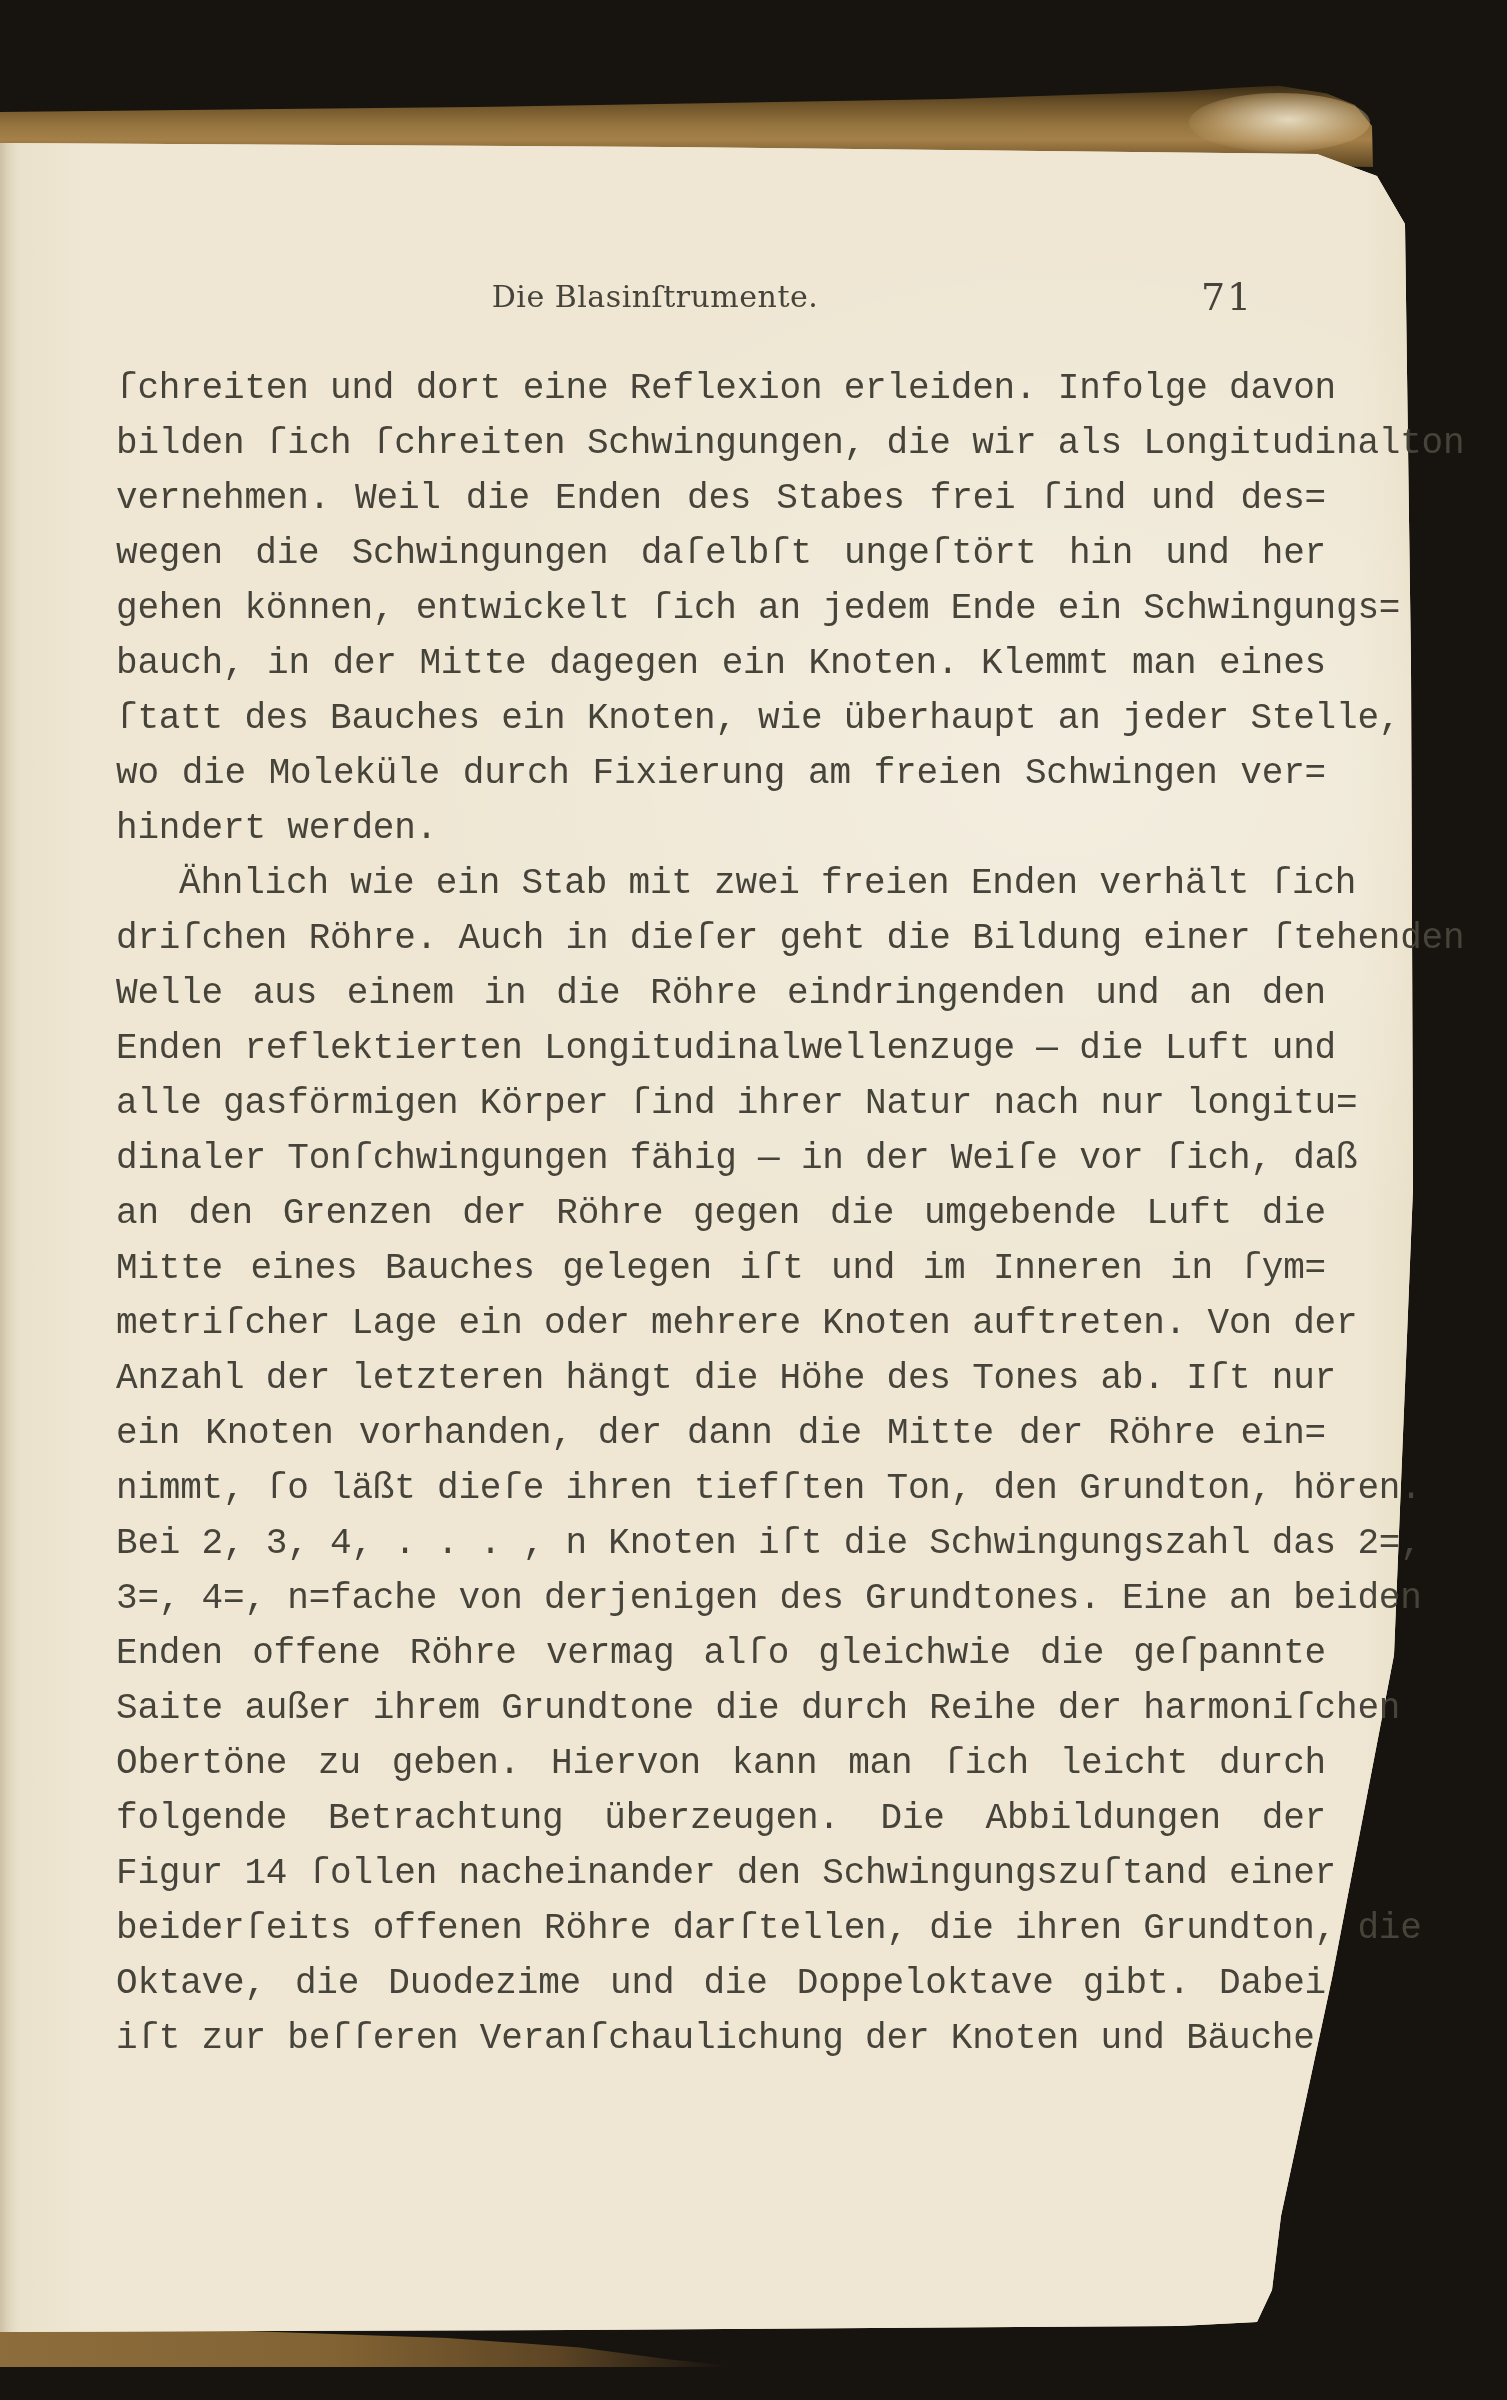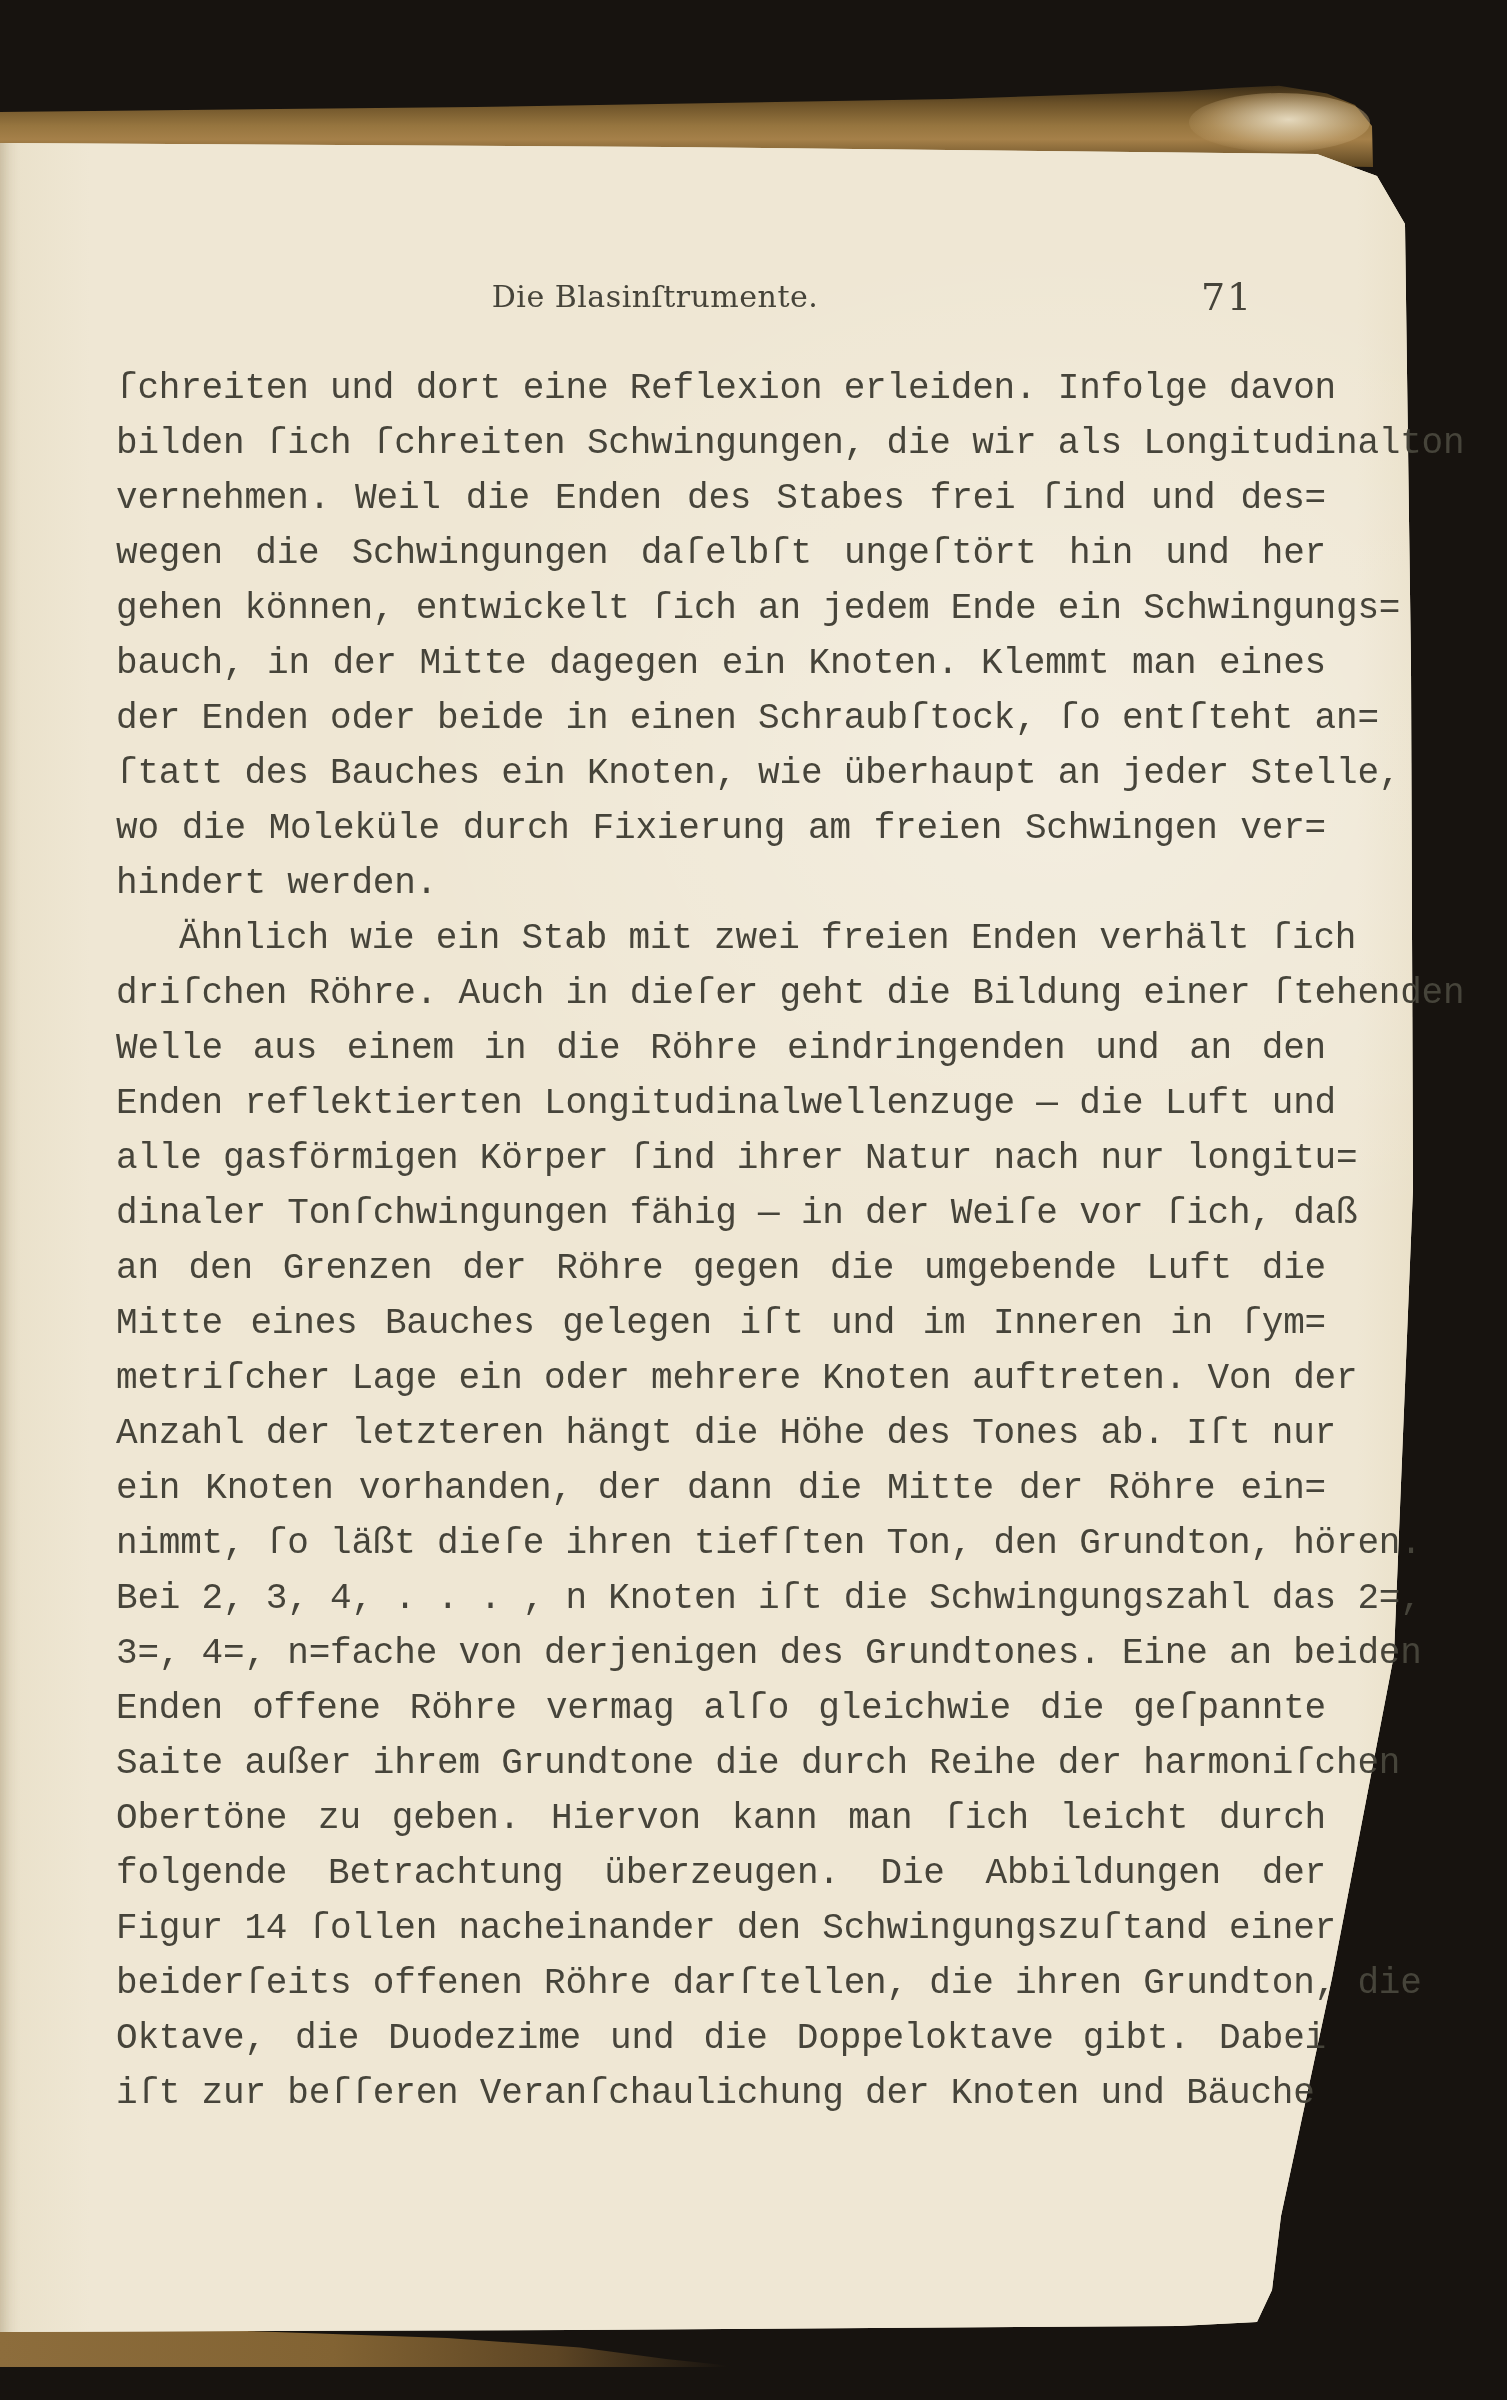--- a/index.html
+++ b/index.html
@@ -91,7 +91,6 @@
     <div class="tl">wegen die Schwingungen daſelbſt ungeſtört hin und her</div>
     <div class="tl">gehen können, entwickelt ſich an jedem Ende ein Schwingungs=</div>
     <div class="tl">bauch, in der Mitte dagegen ein Knoten. Klemmt man eines</div>
-    <div class="tl">der Enden oder beide in einen Schraubſtock, ſo entſteht an=</div>
     <div class="tl">ſtatt des Bauches ein Knoten, wie überhaupt an jeder Stelle,</div>
     <div class="tl">wo die Moleküle durch Fixierung am freien Schwingen ver=</div>
     <div class="tl end">hindert werden.</div>

